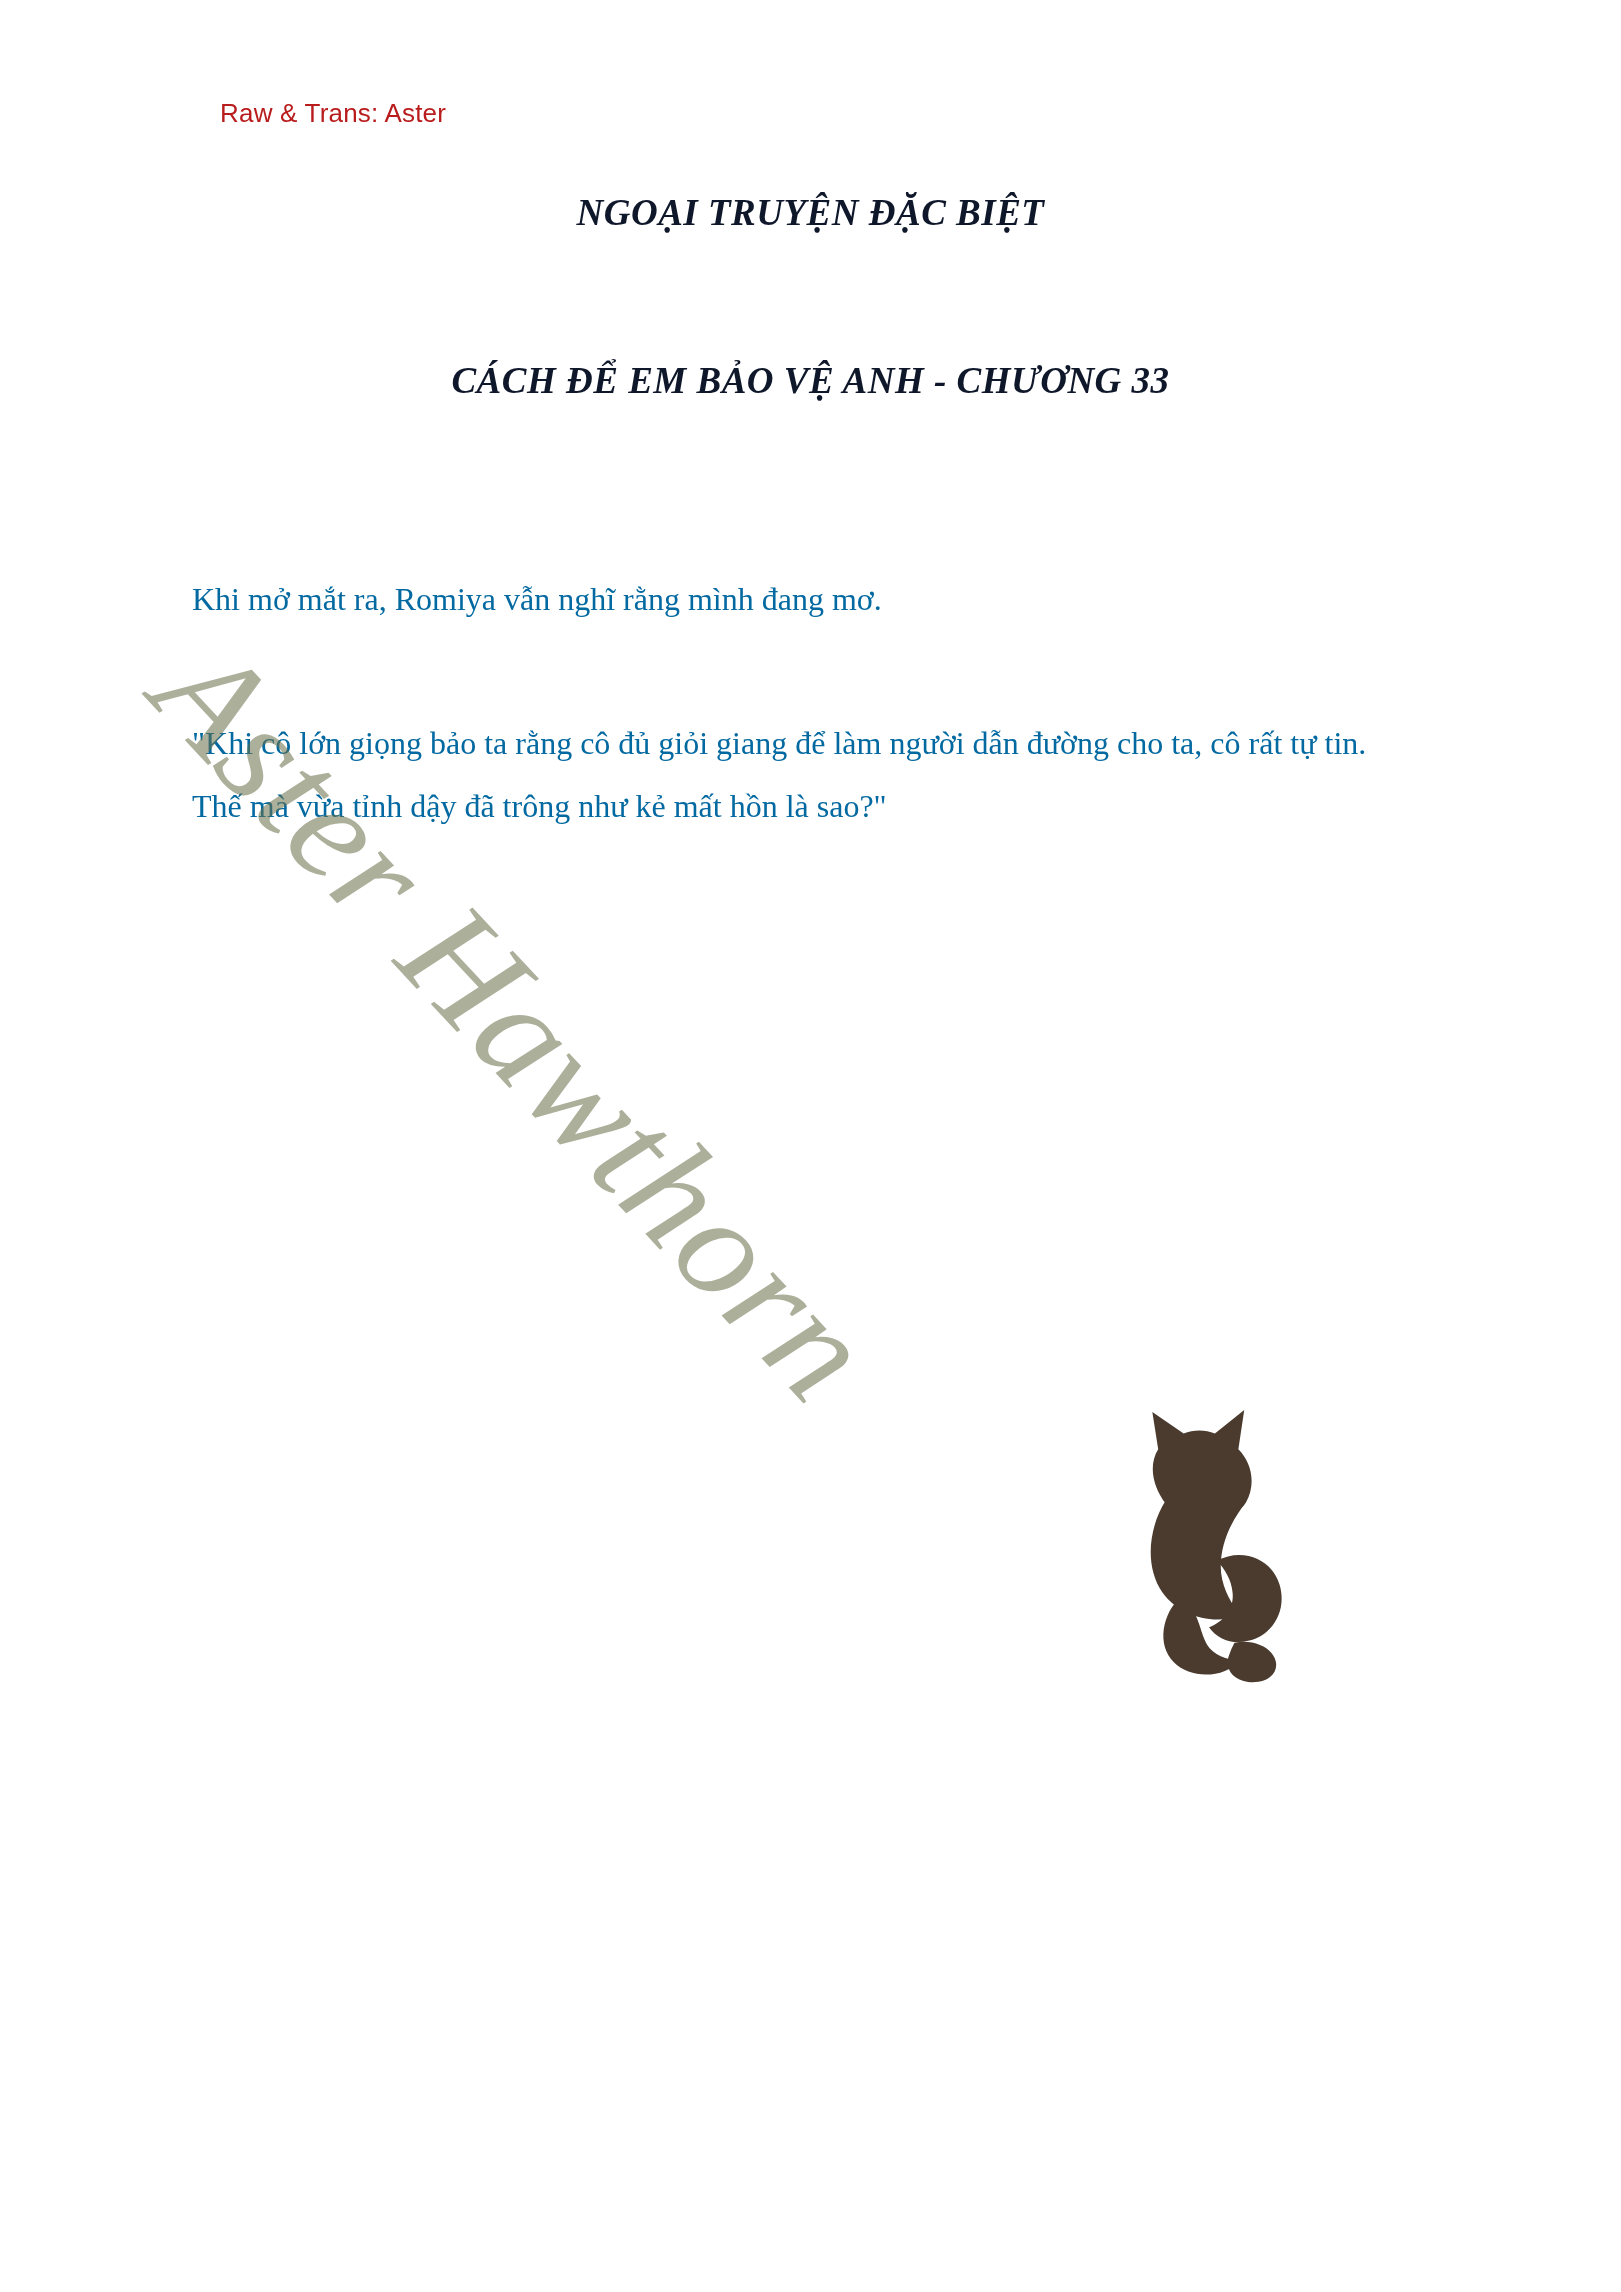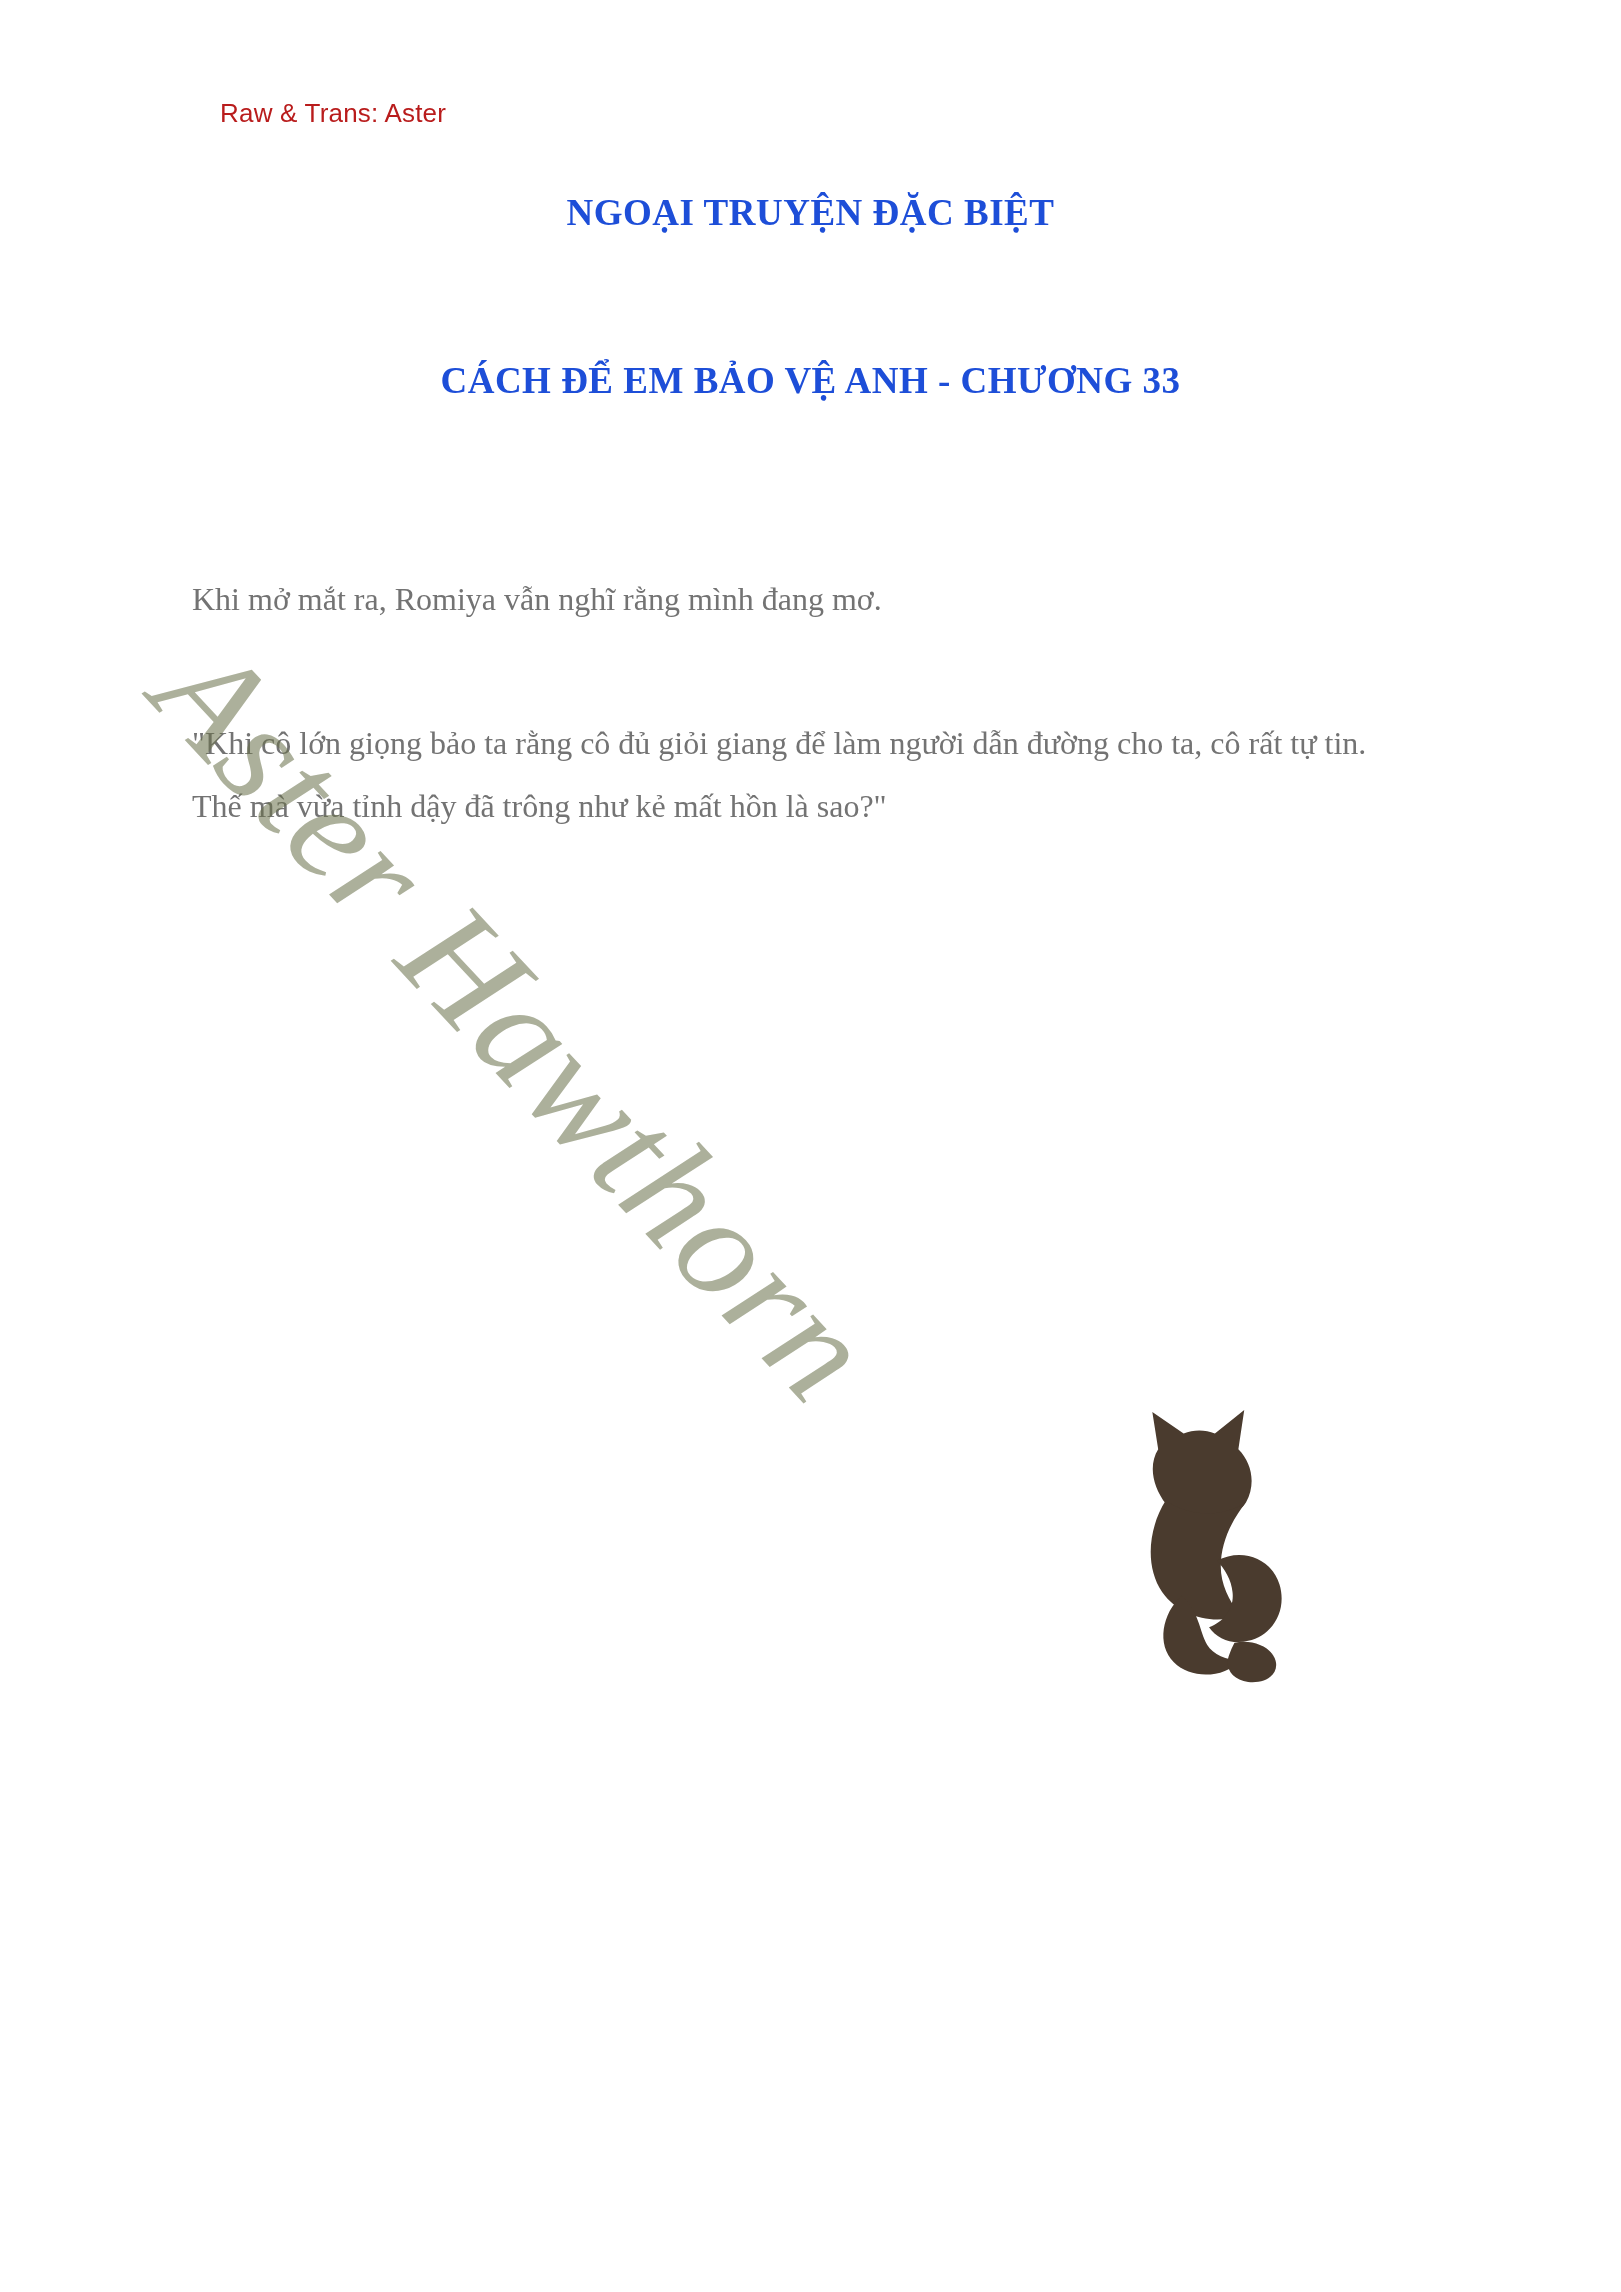--- a/index.html
+++ b/index.html
@@ -47,7 +47,8 @@
     font-weight: bold;
     font-size: 37px;
     letter-spacing: 0.5px;
-    color: #1d4ed8;
+    color: #0f172a;
+    font-style: italic;
   }
   .title-sub {
     margin-top: 125px;

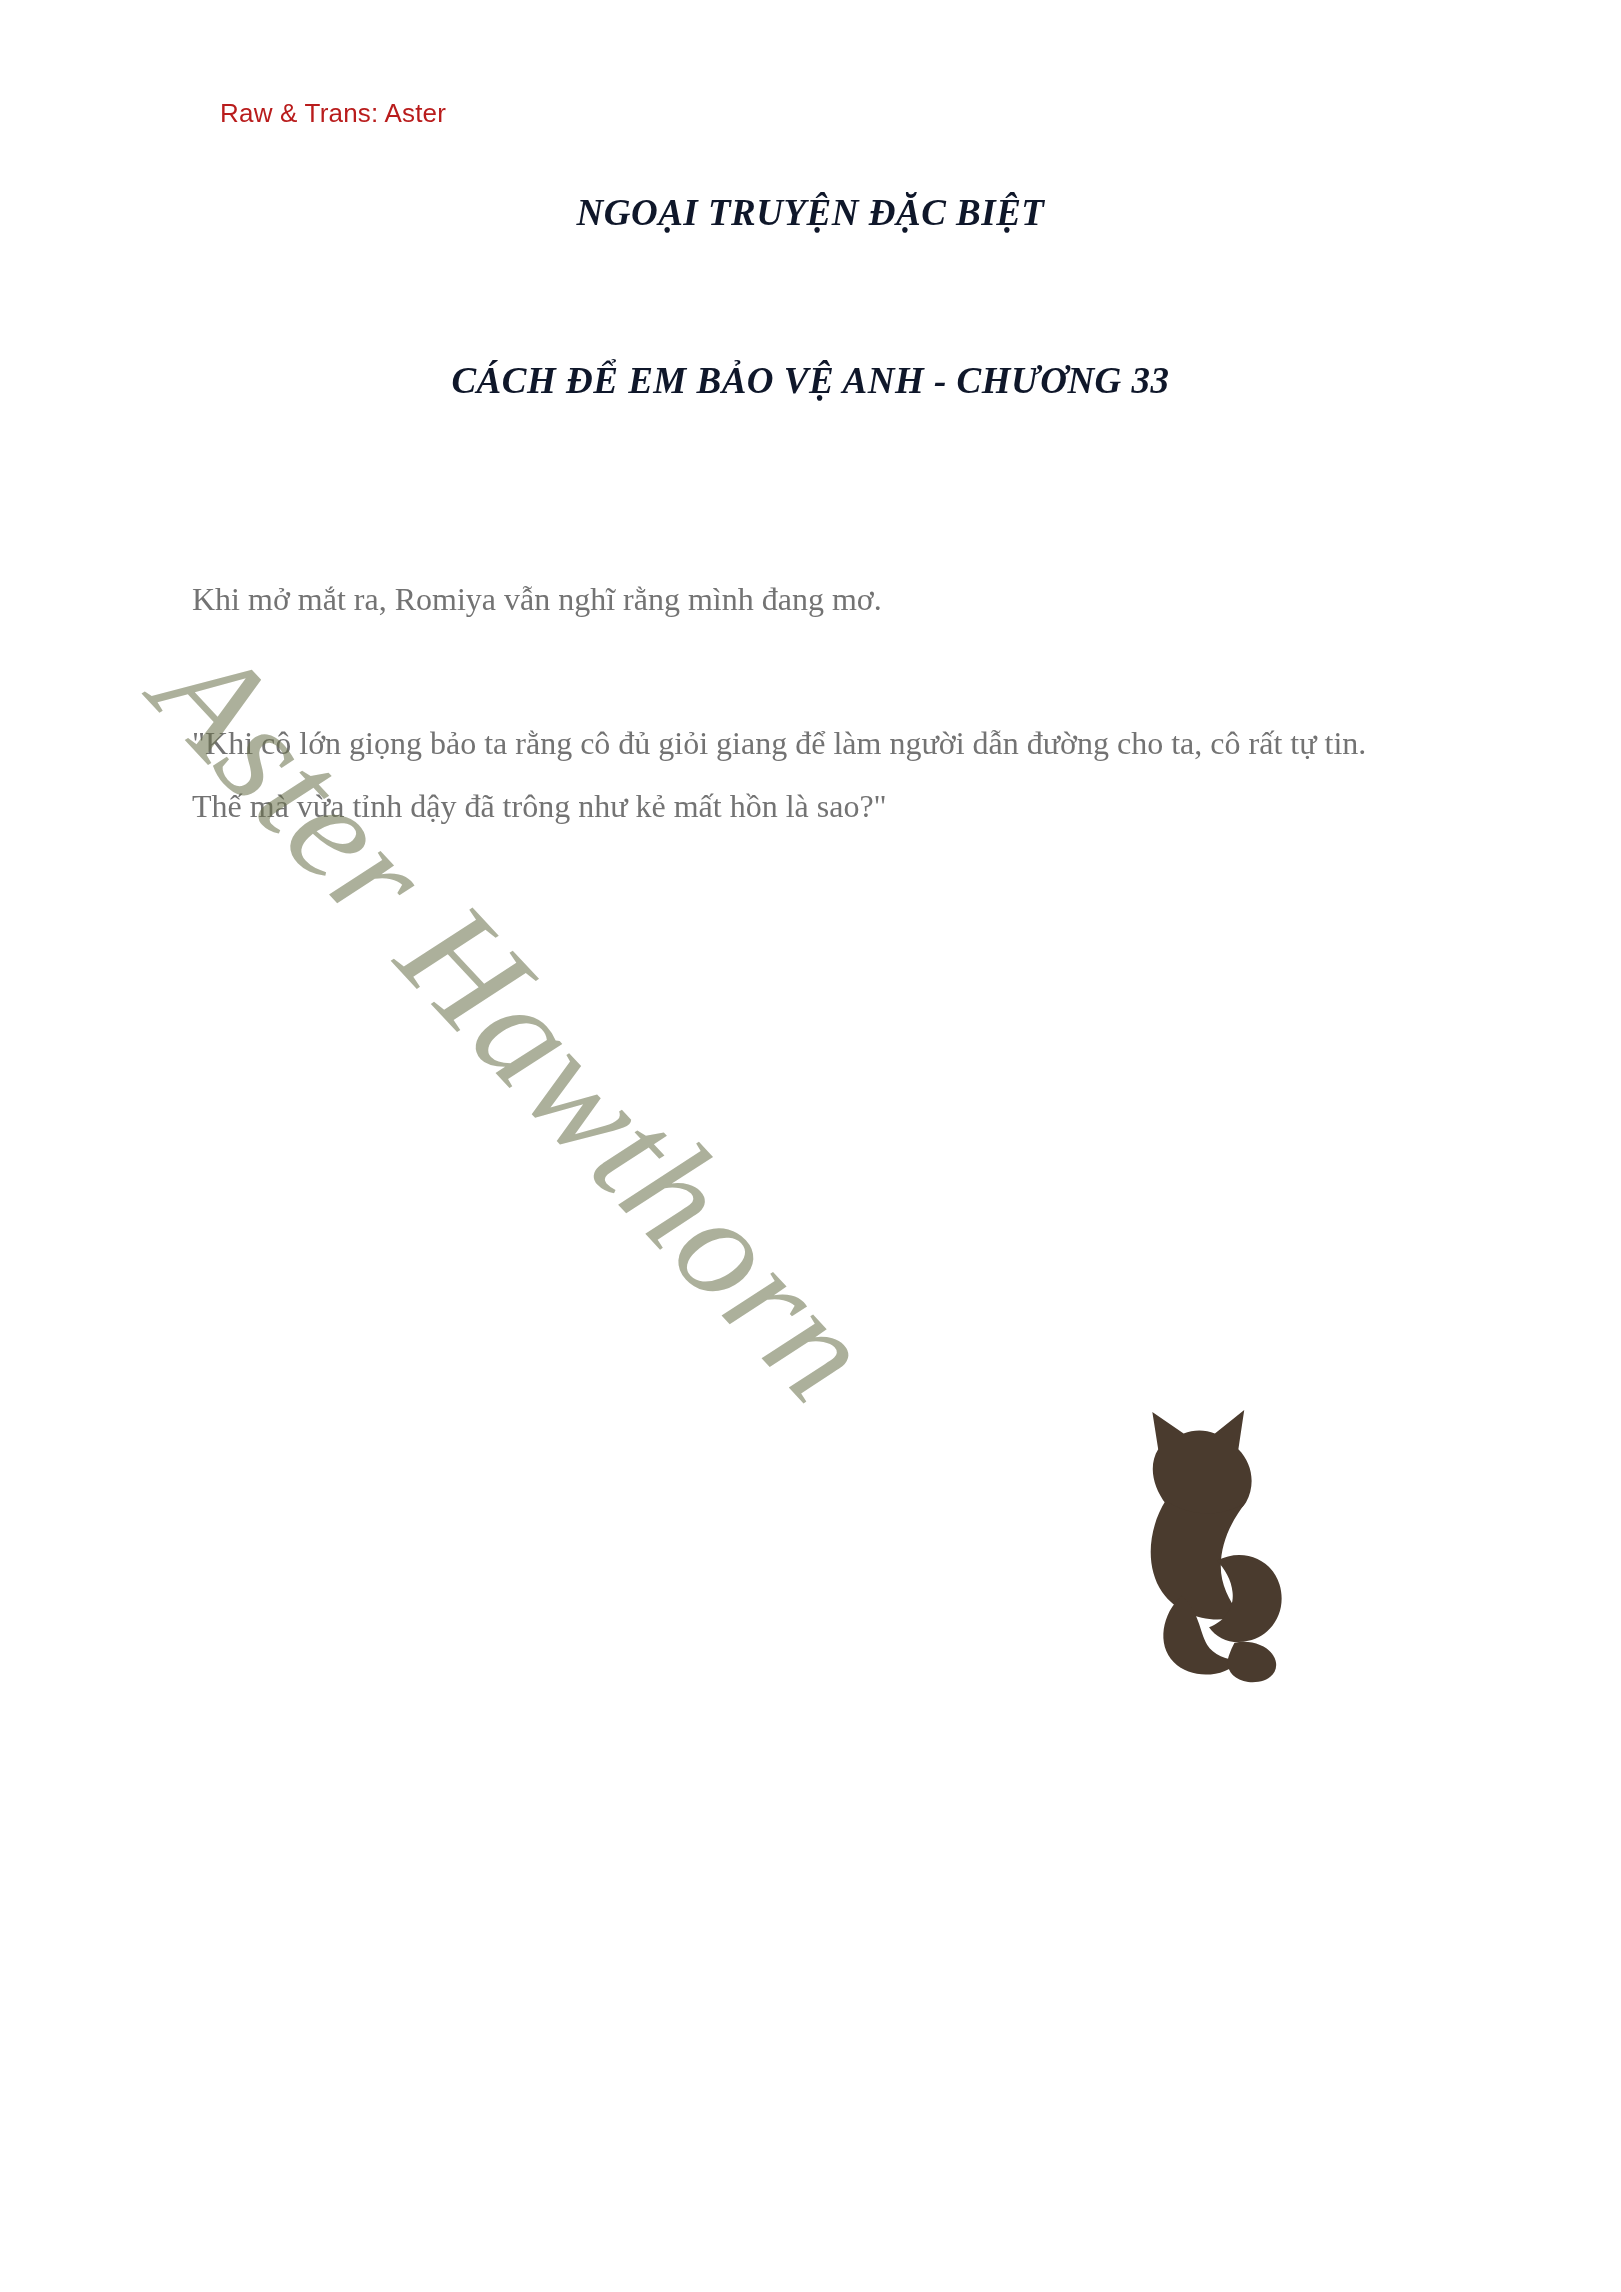--- a/index.html
+++ b/index.html
@@ -65,7 +65,7 @@
     line-height: 1.95;
     margin: 0 0 82px 0;
     text-align: left;
-    color: #737373;
+    color: #0369a1;
   }
   .para:last-child { margin-bottom: 0; }
 

